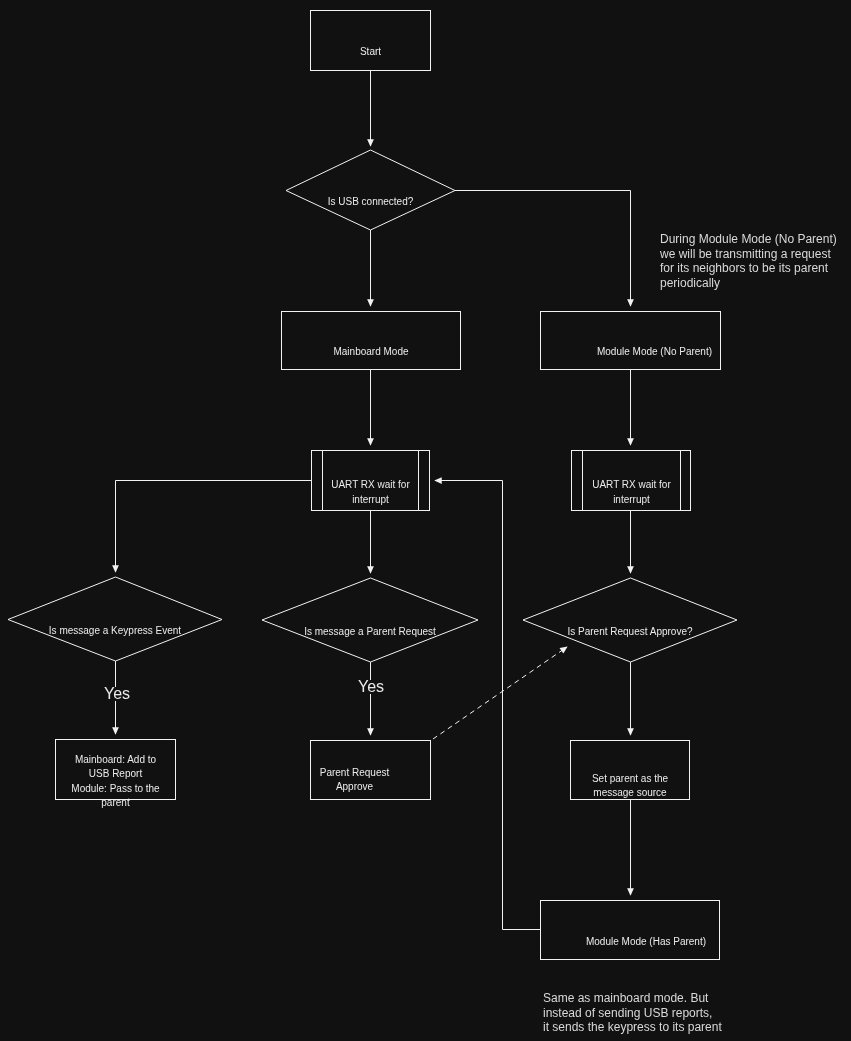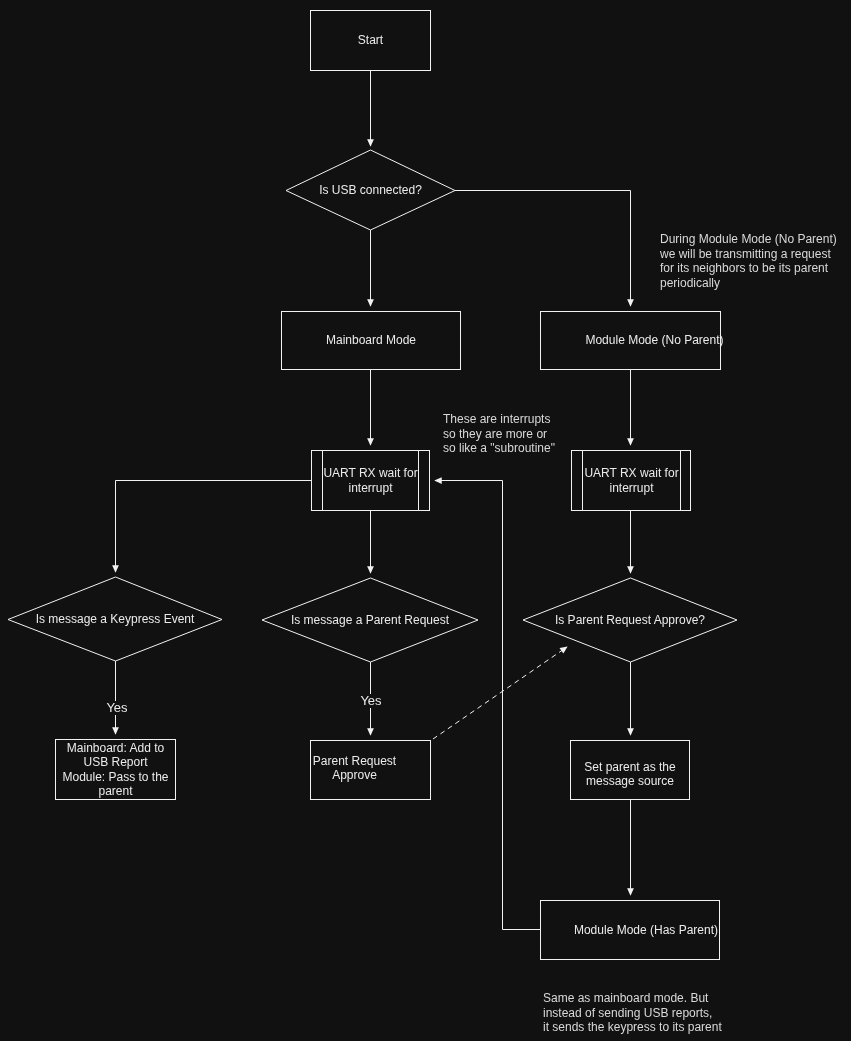--- a/index.html
+++ b/index.html
@@ -22,9 +22,10 @@
     display:flex;align-items:center;justify-content:center;
     text-align:center;
     color:var(--node-text);
-    font-size:12px;line-height:14.5px;
+    font-size:10px;line-height:14.5px;
     white-space:pre-line;
     pointer-events:none;
+    margin-top:12px;
   }
   .note{
     position:absolute;

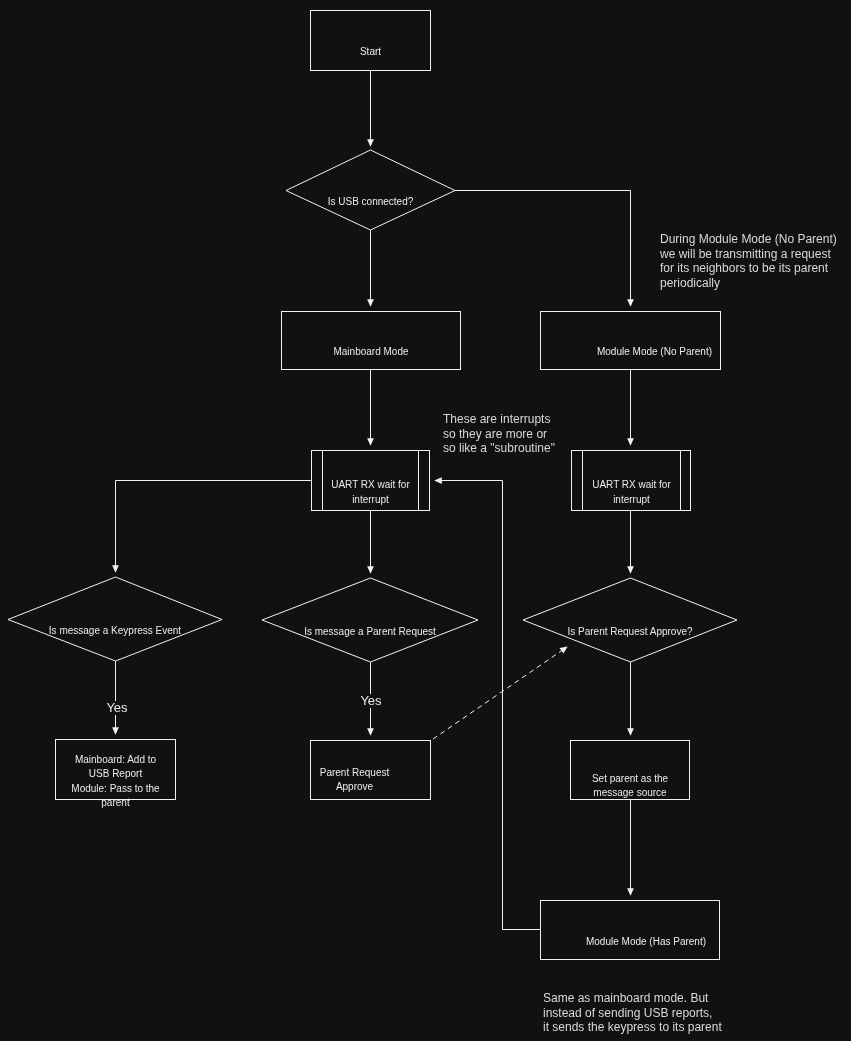--- a/index.html
+++ b/index.html
@@ -131,9 +131,6 @@
 we will be transmitting a request
 for its neighbors to be its parent
 periodically</div>
-  <div class="note" style="left:443px;top:396px;width:160px">These are interrupts
-so they are more or
-so like a "subroutine"</div>
   <div class="note" style="left:543px;top:975px;width:200px">Same as mainboard mode. But
 instead of sending USB reports,
 it sends the keypress to its parent</div>

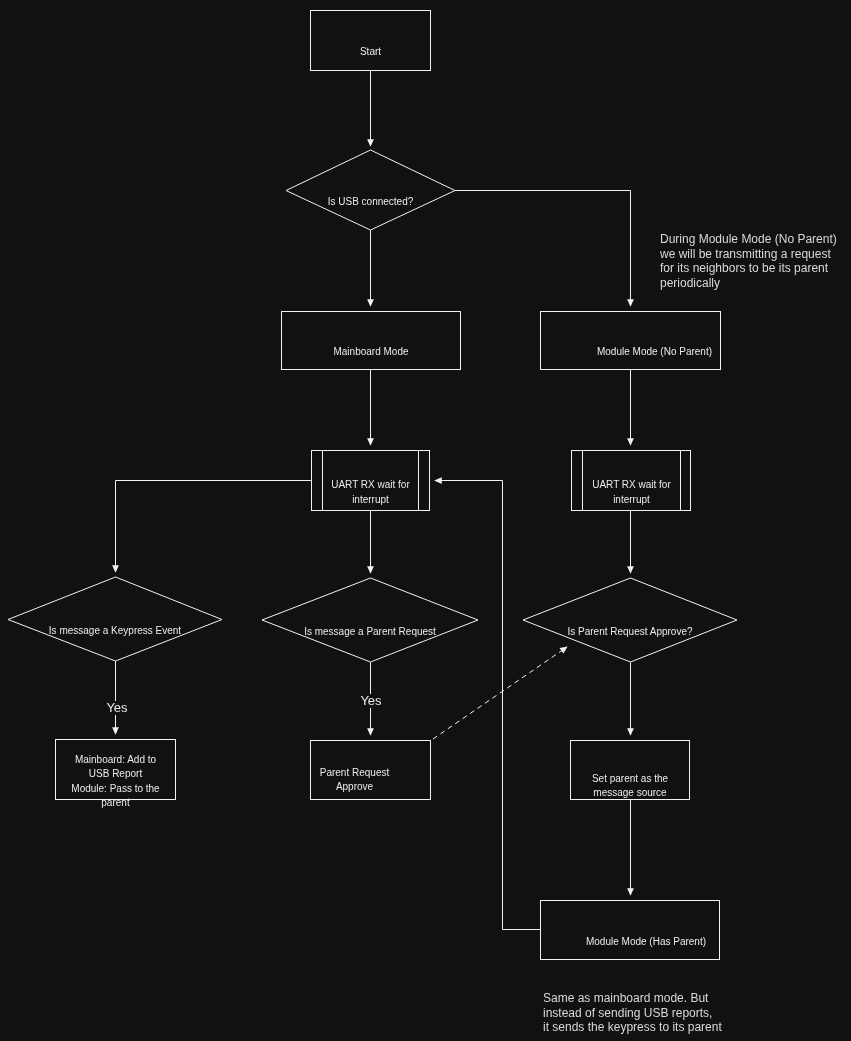--- a/index.html
+++ b/index.html
@@ -39,11 +39,10 @@
   .edge-lbl{
     position:absolute;
     color:var(--node-text);
-    font-size:13px;line-height:14px;
+    font-size:16px;line-height:14px;
     text-align:center;
     background:var(--bg);
     pointer-events:none;
-    margin-top:14px;
   }
   svg .shape{fill:var(--bg);stroke:var(--stroke);stroke-width:1;}
   svg .edge{fill:none;stroke:var(--stroke);stroke-width:1;}

